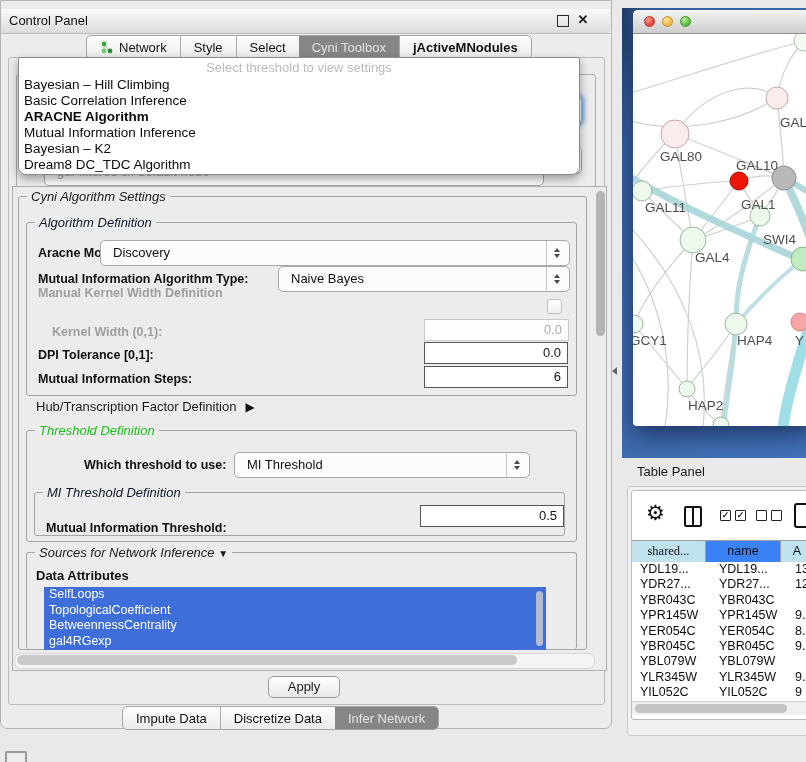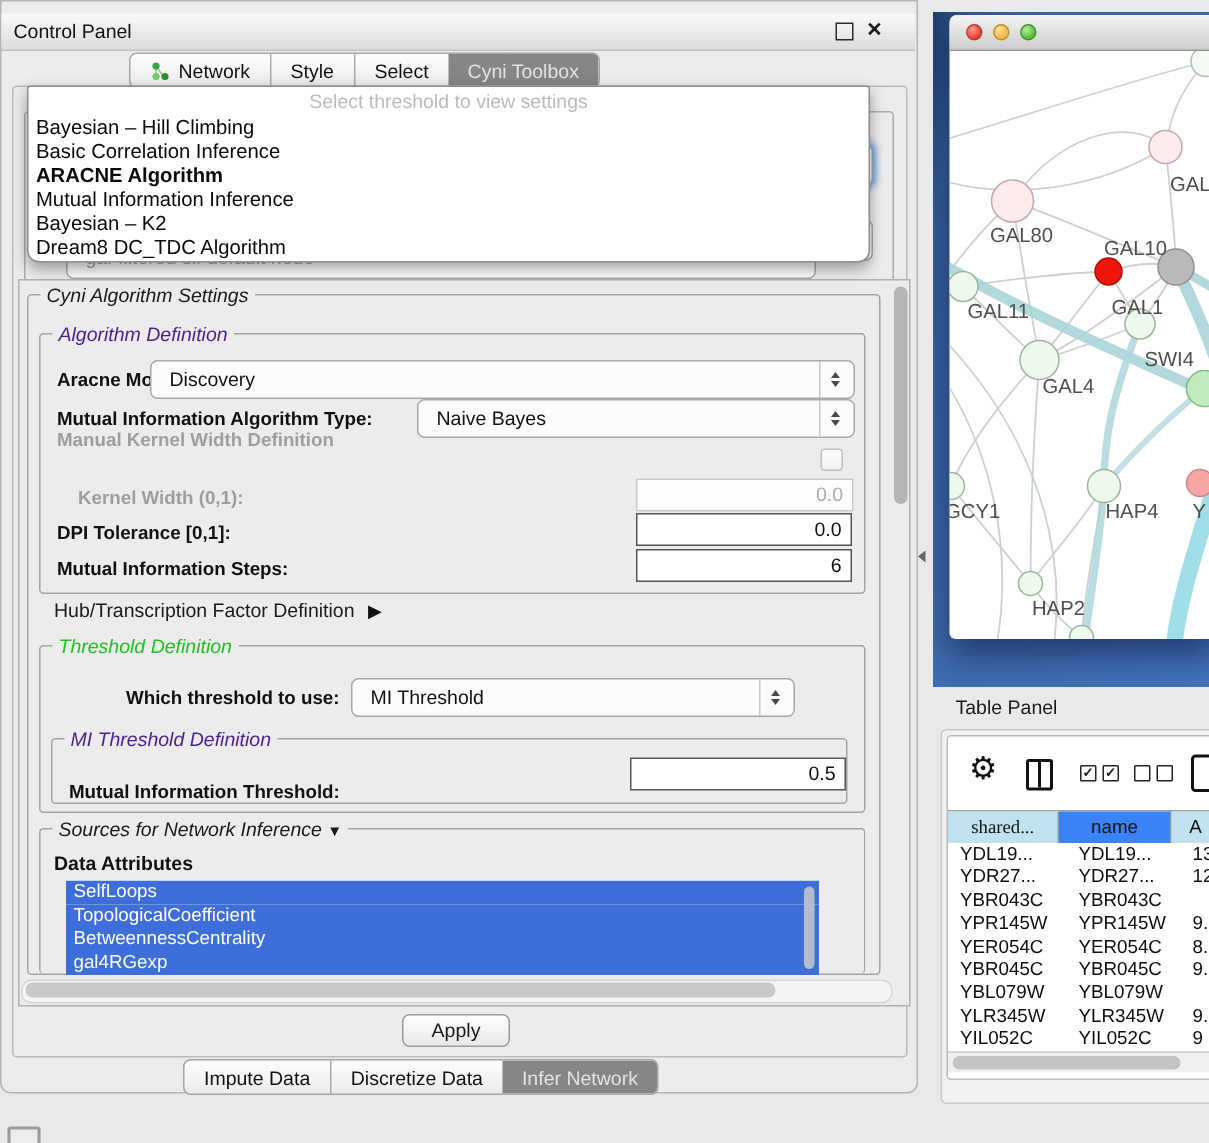--- a/index.html
+++ b/index.html
@@ -154,6 +154,9 @@
       </div>
       <div class="seg sel">
         <span>Cyni Toolbox</span>
+      </div>
+      <div class="seg bold">
+        <span>jActiveMNodules</span>
       </div>
     </div>
 

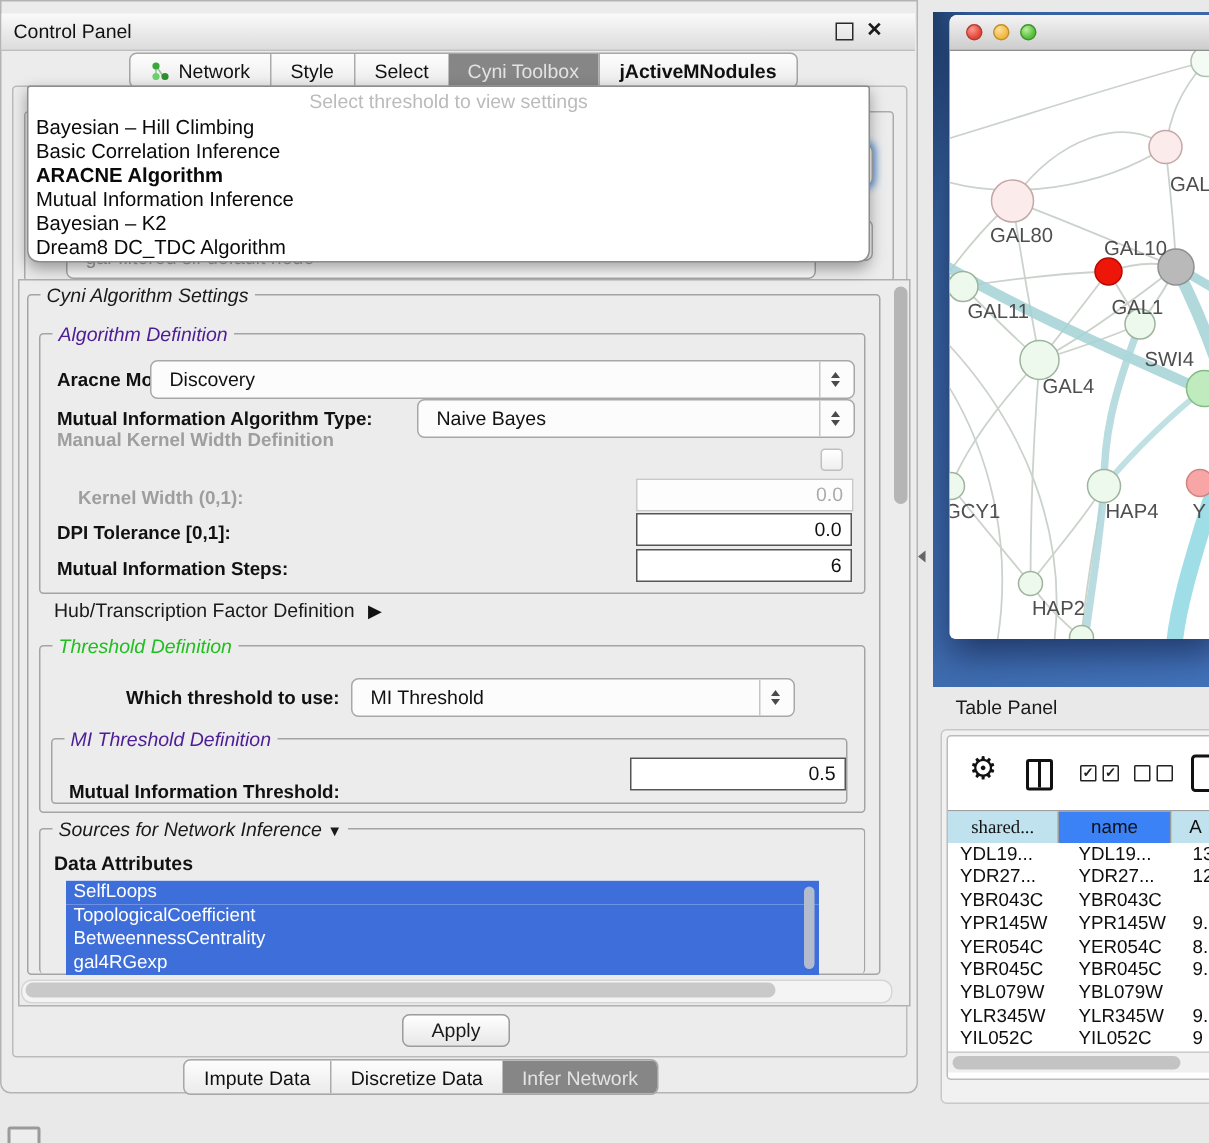--- a/index.html
+++ b/index.html
@@ -56,7 +56,7 @@
   .sv{left:12px;top:186px;width:593px;height:483px;background:#ECECEC;border:1px solid #B0B0B0;}
   .grp{position:absolute;border:1px solid #A4A4A4;border-radius:3px;}
   .legend{position:absolute;top:-8px;left:8px;background:#ECECEC;padding:0 4px;font-size:13px;line-height:15px;white-space:nowrap;font-style:italic;}
-  .legend.blue{color:#4c1d95;}
+  .legend.blue{color:#0f172a;}
   .legend.green{color:#1FBF1F;}
   .lbl{position:absolute;font-size:12.5px;font-weight:bold;color:#111;white-space:nowrap;}
   .lbl.gray{color:#9E9E9E;}

